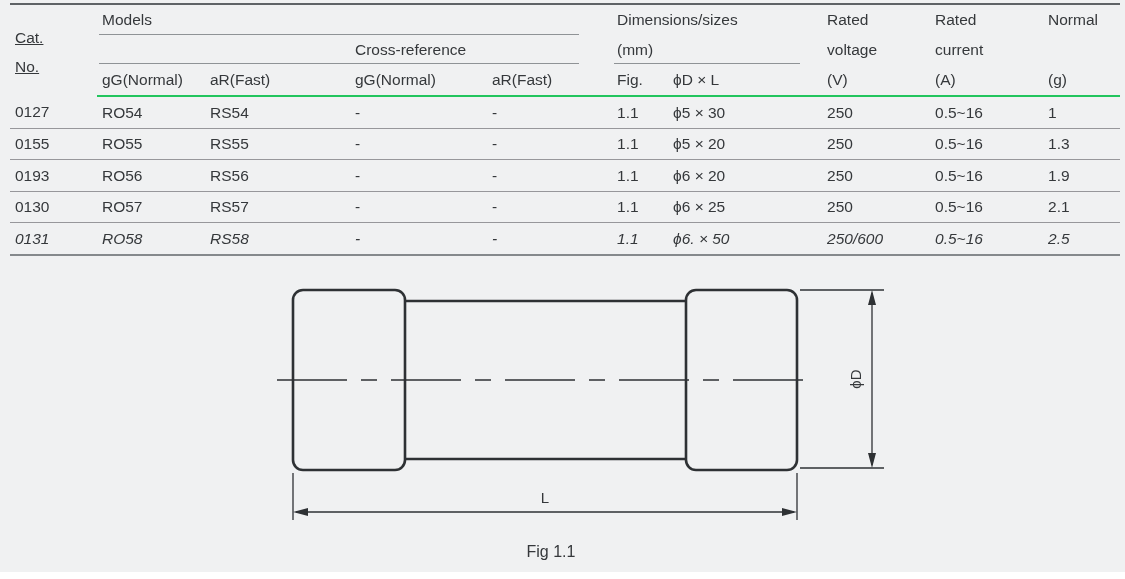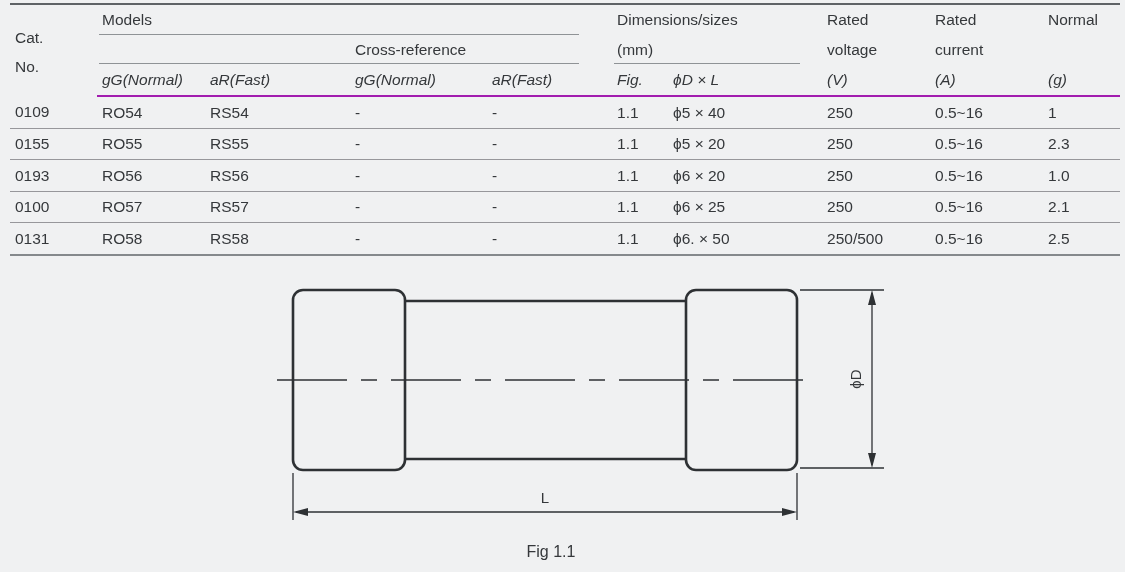--- a/index.html
+++ b/index.html
@@ -40,7 +40,7 @@
   .hrowA td { height: 30px; }
   .hrowB td { height: 29px; }
   .hrowC td { height: 31px; border-bottom: 2px solid #a21caf; font-style: italic; }
-  .cat-cell { vertical-align: top; padding-left: 7px; }
+  .cat-cell { vertical-align: top; padding-left: 7px; text-decoration: underline; }
   .cat-cell div { height: 29px; line-height: 31px; }
   .uline {
     position: absolute;

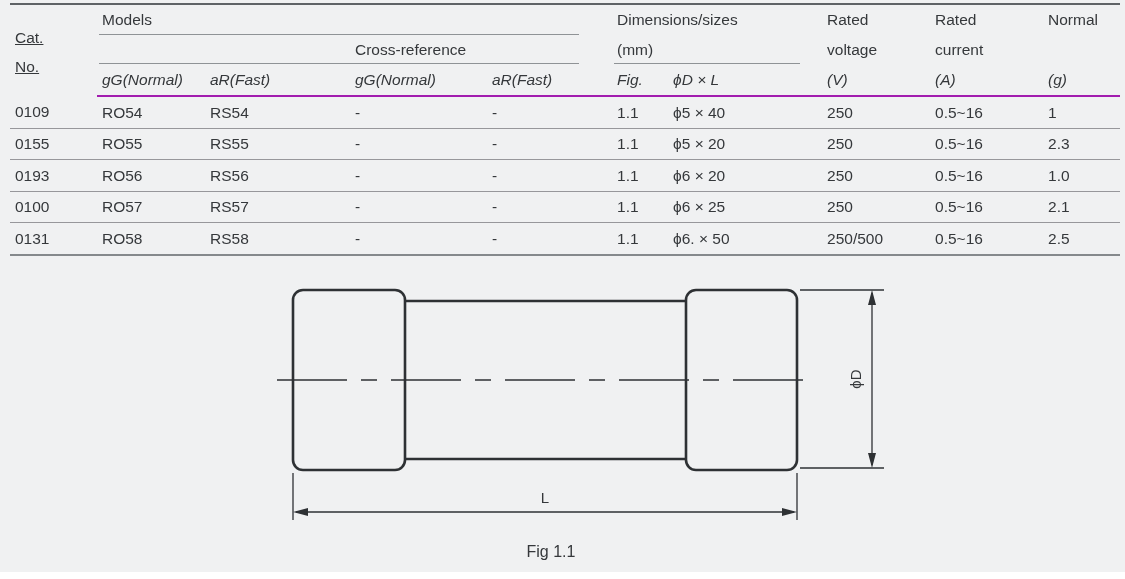--- a/index.html
+++ b/index.html
@@ -39,7 +39,7 @@
   }
   .hrowA td { height: 30px; }
   .hrowB td { height: 29px; }
-  .hrowC td { height: 31px; border-bottom: 2px solid #a21caf; font-style: italic; }
+  .hrowC td { height: 31px; border-bottom: 2px solid #22c55e; }
   .cat-cell { vertical-align: top; padding-left: 7px; text-decoration: underline; }
   .cat-cell div { height: 29px; line-height: 31px; }
   .uline {

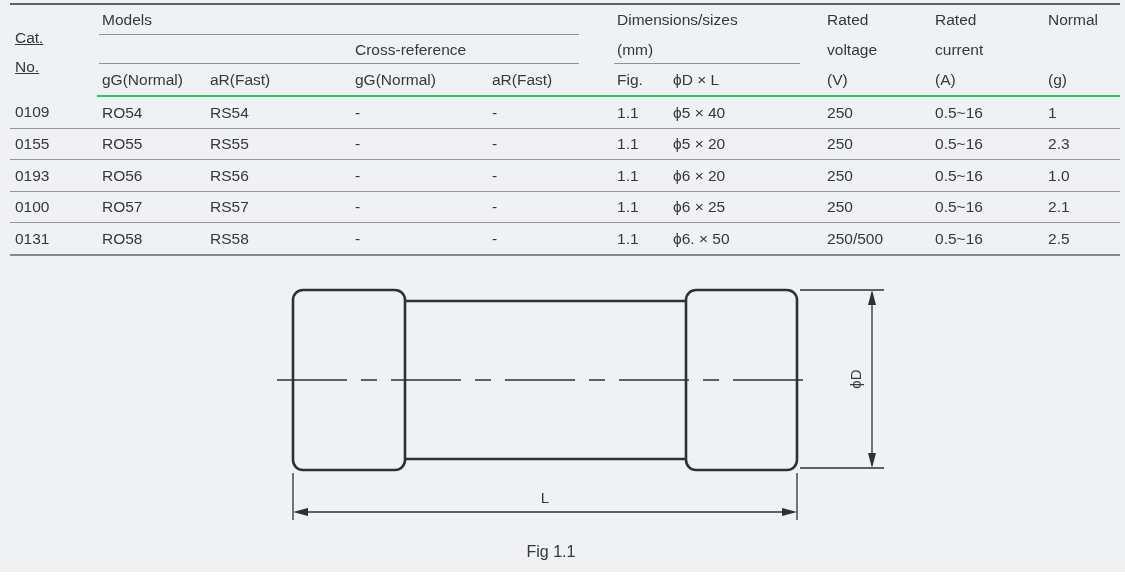--- a/index.html
+++ b/index.html
@@ -136,7 +136,7 @@
     </thead>
     <tbody>
       <tr>
-        <td>0109</td>
+        <td>0127</td>
         <td>RO54</td>
         <td>RS54</td>
         <td>-</td>

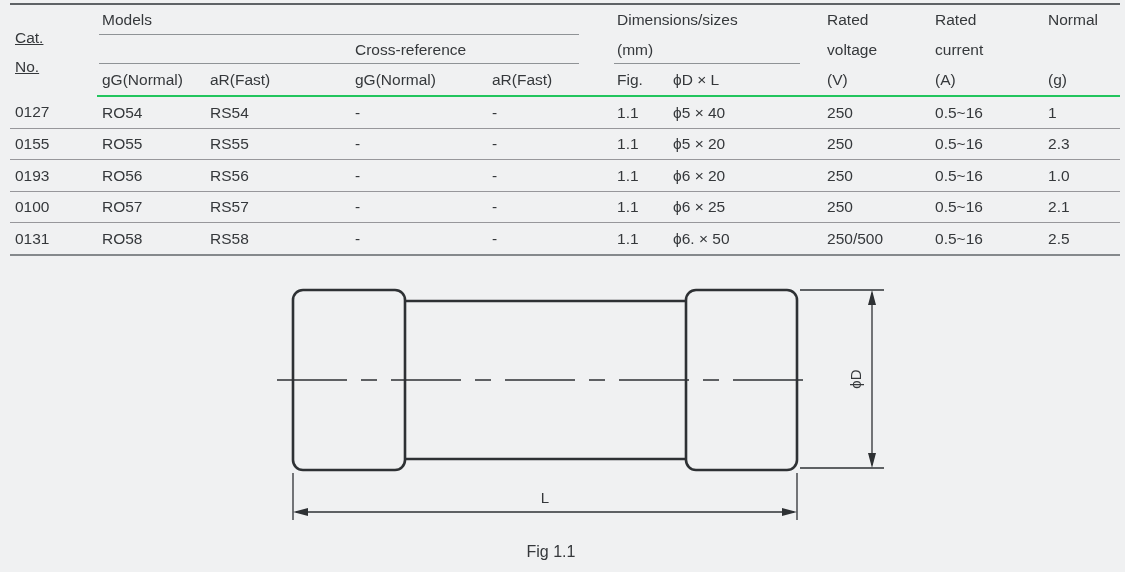--- a/index.html
+++ b/index.html
@@ -142,7 +142,7 @@
         <td>-</td>
         <td>-</td>
         <td>1.1</td>
-        <td>ϕ5 × 40</td>
+        <td>ϕ5 × 30</td>
         <td>250</td>
         <td>0.5~16</td>
         <td>1</td>

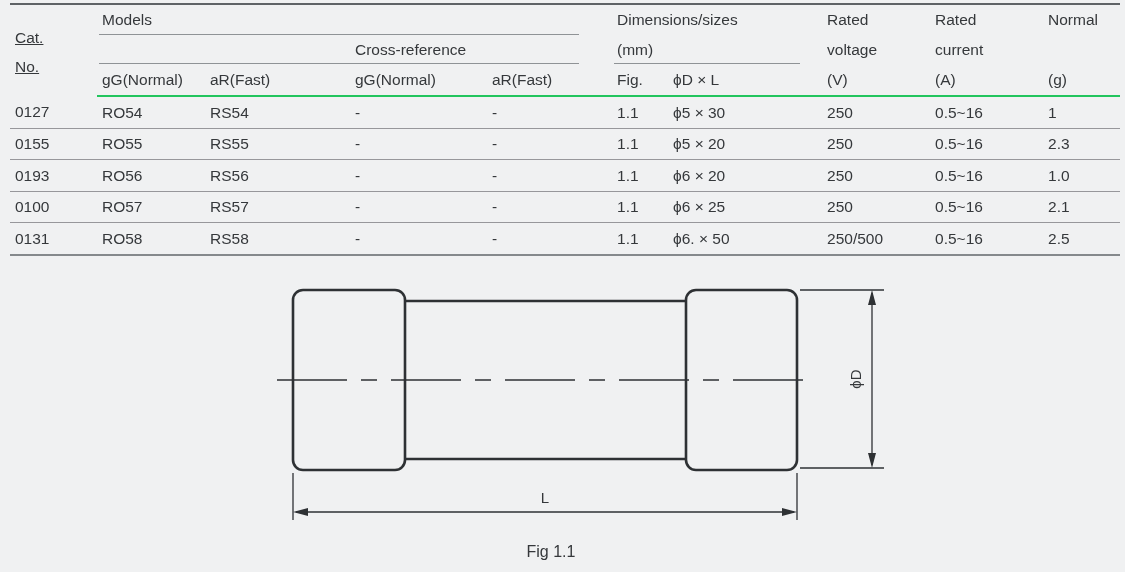--- a/index.html
+++ b/index.html
@@ -157,7 +157,7 @@
         <td>ϕ5 × 20</td>
         <td>250</td>
         <td>0.5~16</td>
-        <td>2.3</td>
+        <td>1.3</td>
       </tr>
       <tr>
         <td>0193</td>

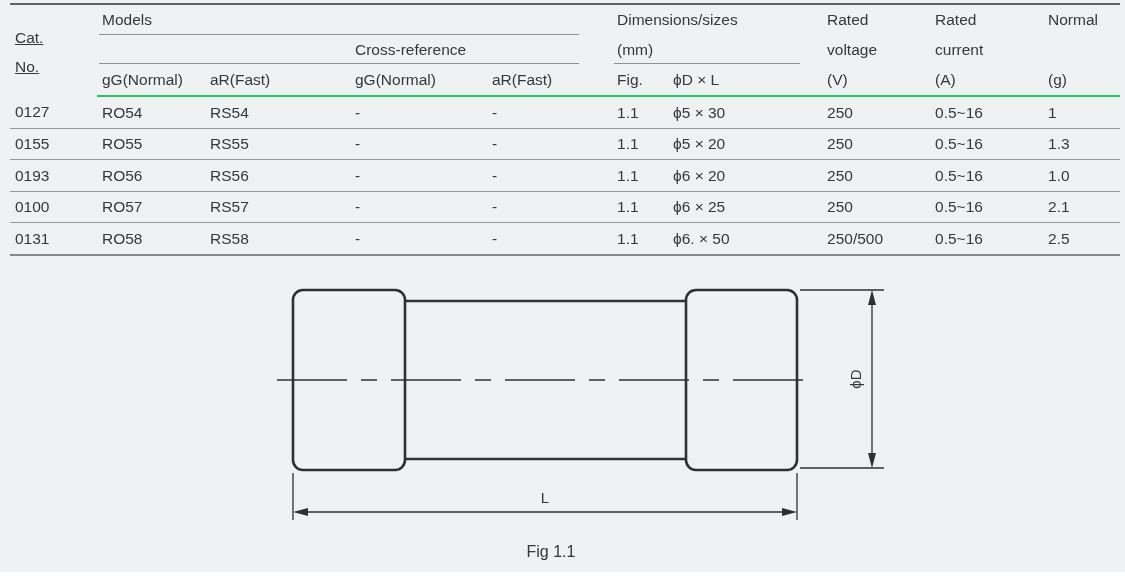--- a/index.html
+++ b/index.html
@@ -169,7 +169,7 @@
         <td>ϕ6 × 20</td>
         <td>250</td>
         <td>0.5~16</td>
-        <td>1.0</td>
+        <td>1.9</td>
       </tr>
       <tr>
         <td>0100</td>

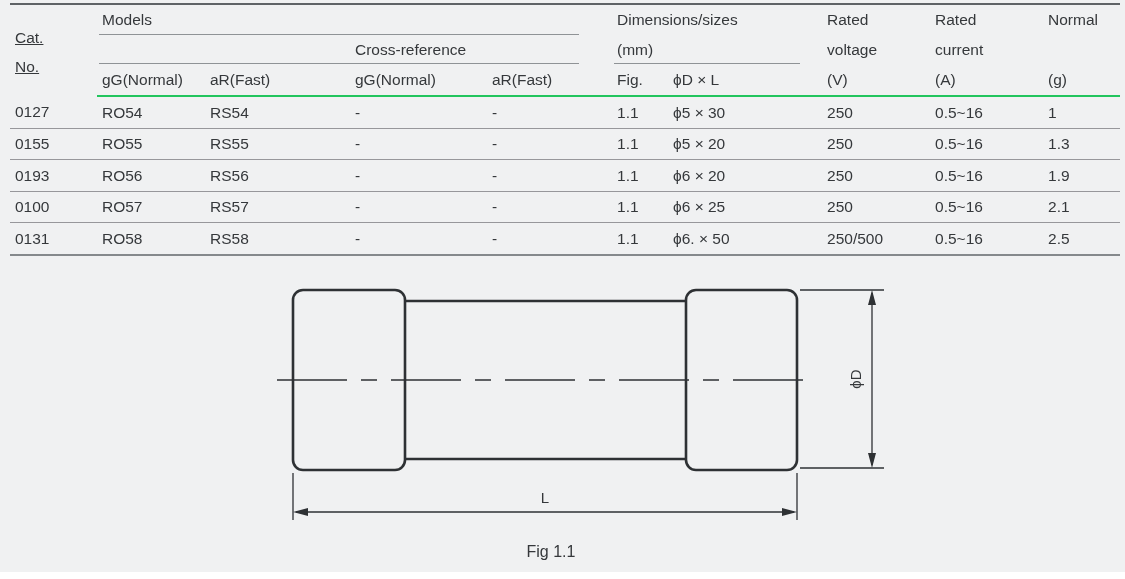--- a/index.html
+++ b/index.html
@@ -172,7 +172,7 @@
         <td>1.9</td>
       </tr>
       <tr>
-        <td>0100</td>
+        <td>0130</td>
         <td>RO57</td>
         <td>RS57</td>
         <td>-</td>

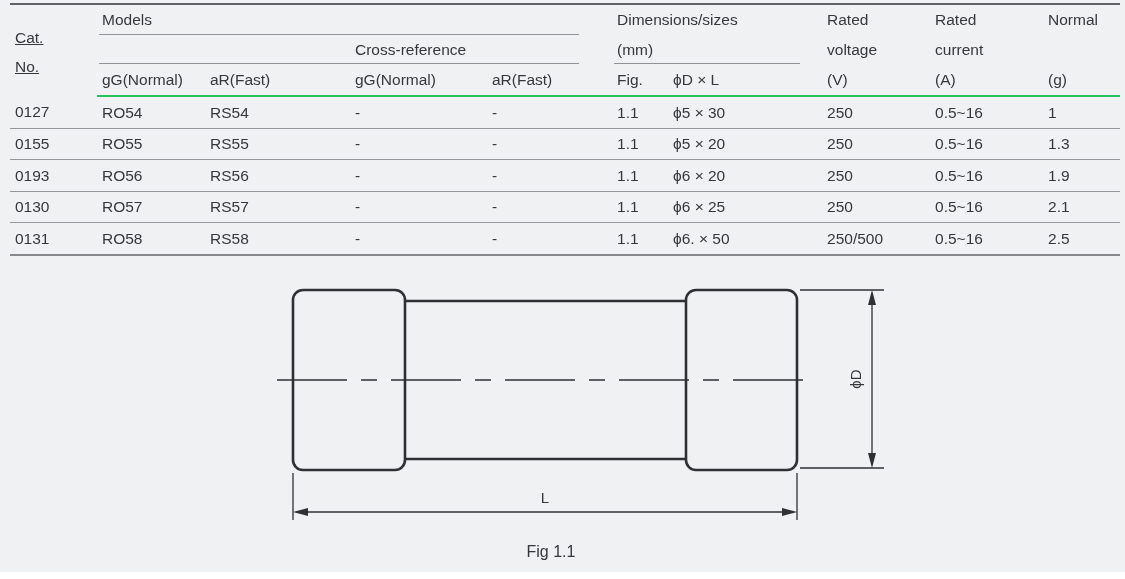--- a/index.html
+++ b/index.html
@@ -55,7 +55,7 @@
   .spec-table tbody td { border-bottom: 1px solid #97979b; }
   .spec-table tbody tr:nth-child(odd) td { height: 31px; }
   .spec-table tbody tr:nth-child(even) td { height: 30px; }
-  .spec-table tbody tr:last-child td { border-bottom: 2px solid #85898c; }
+  .spec-table tbody tr:last-child td { border-bottom: 2px solid #85898c; font-style: italic; }
   
   .fuse-figure {
     position: absolute;

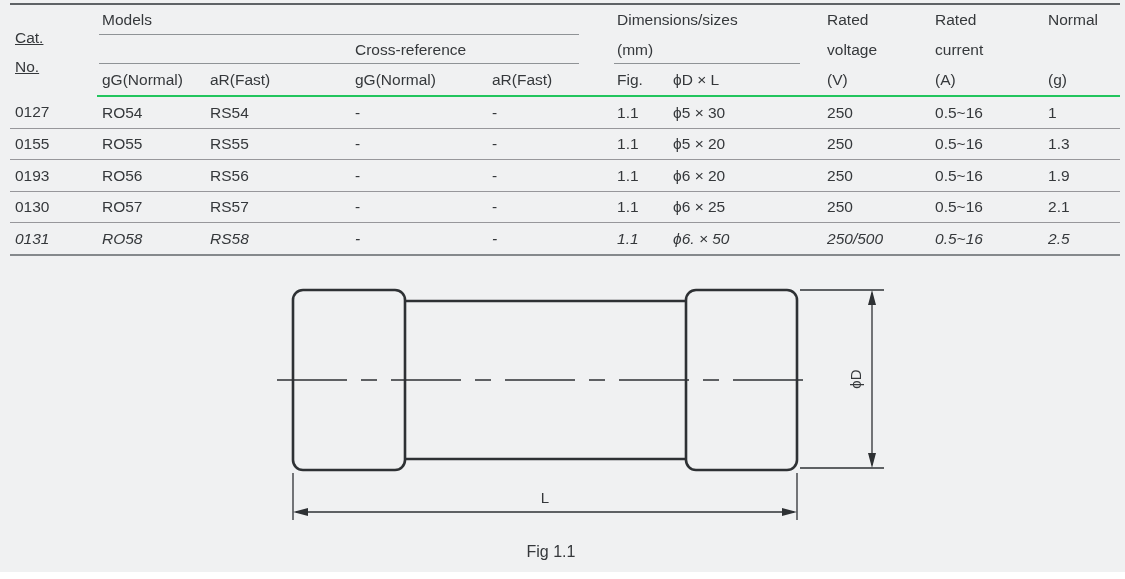--- a/index.html
+++ b/index.html
@@ -191,7 +191,7 @@
         <td>-</td>
         <td>1.1</td>
         <td>ϕ6. × 50</td>
-        <td>250/500</td>
+        <td>250/600</td>
         <td>0.5~16</td>
         <td>2.5</td>
       </tr>

